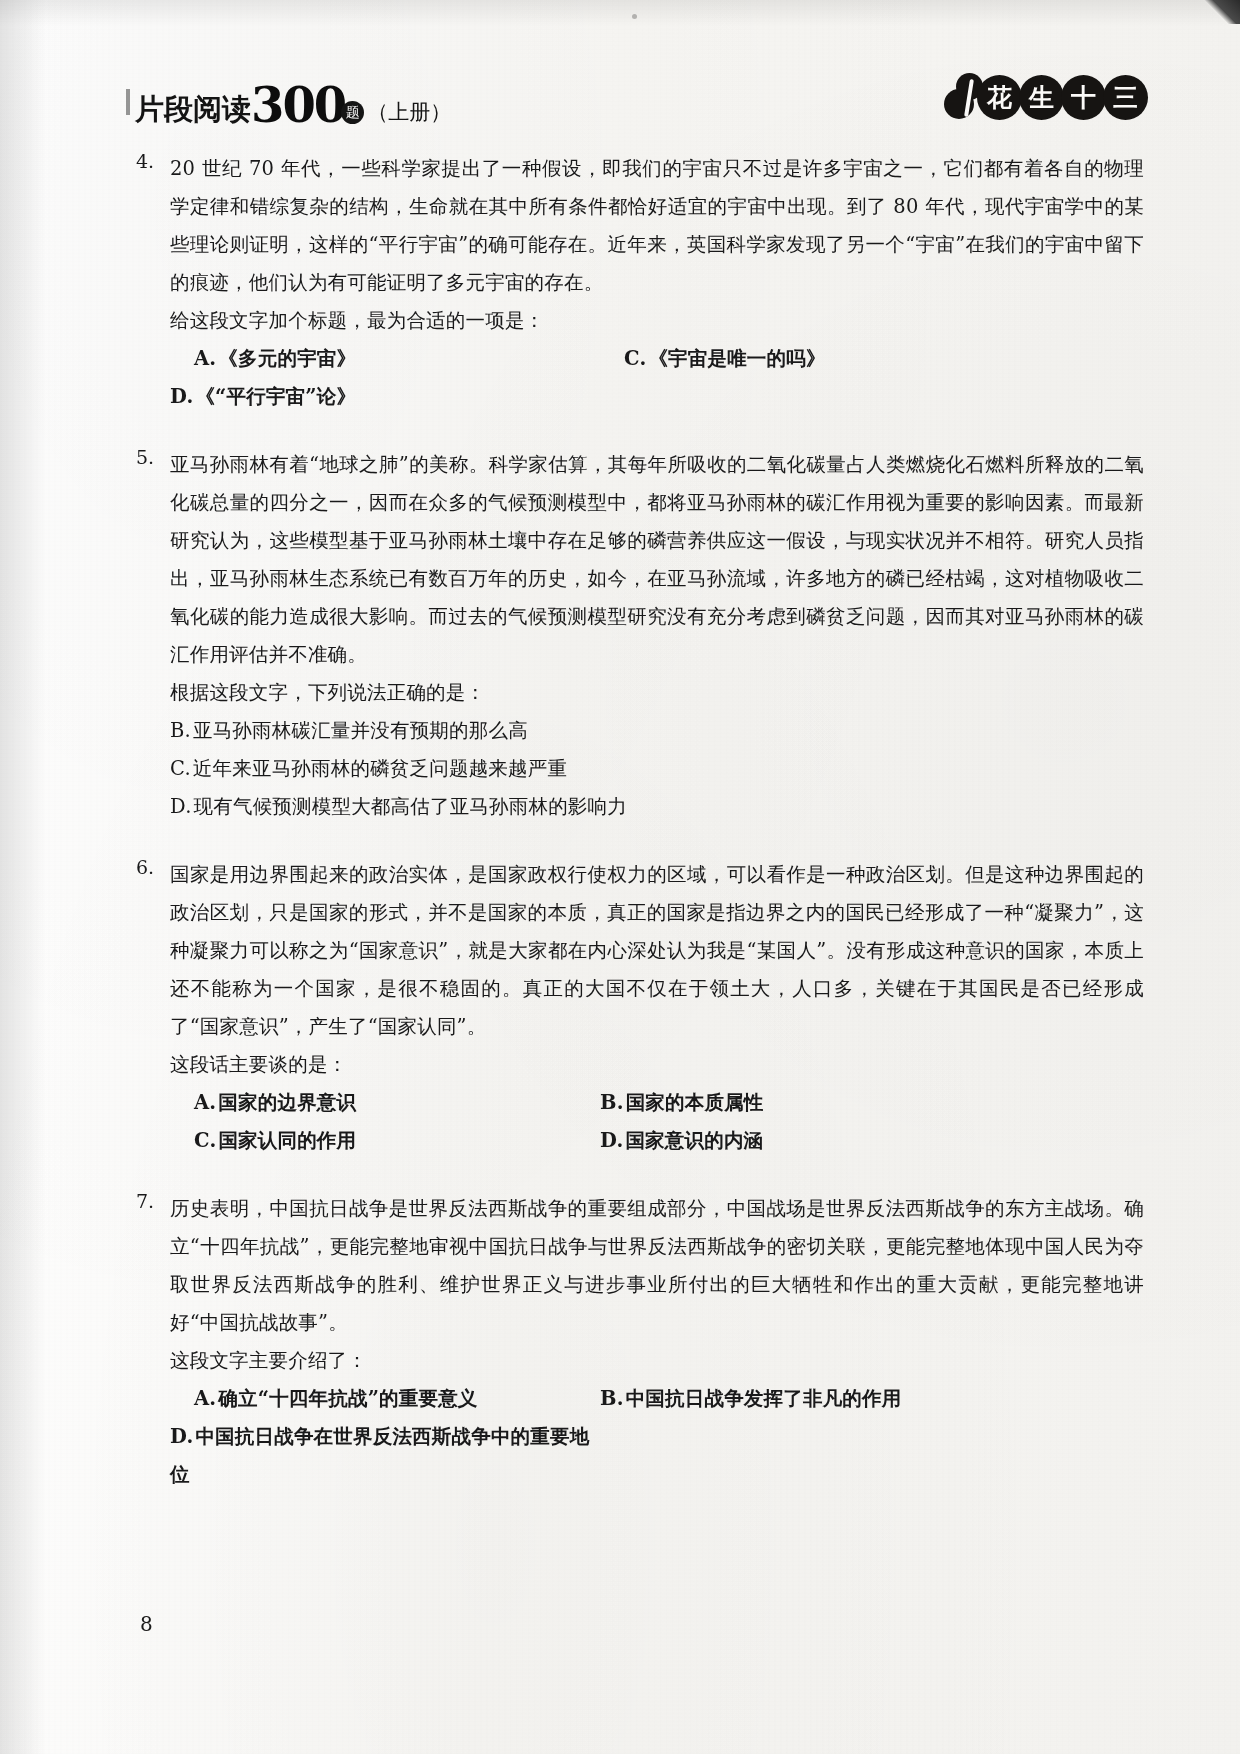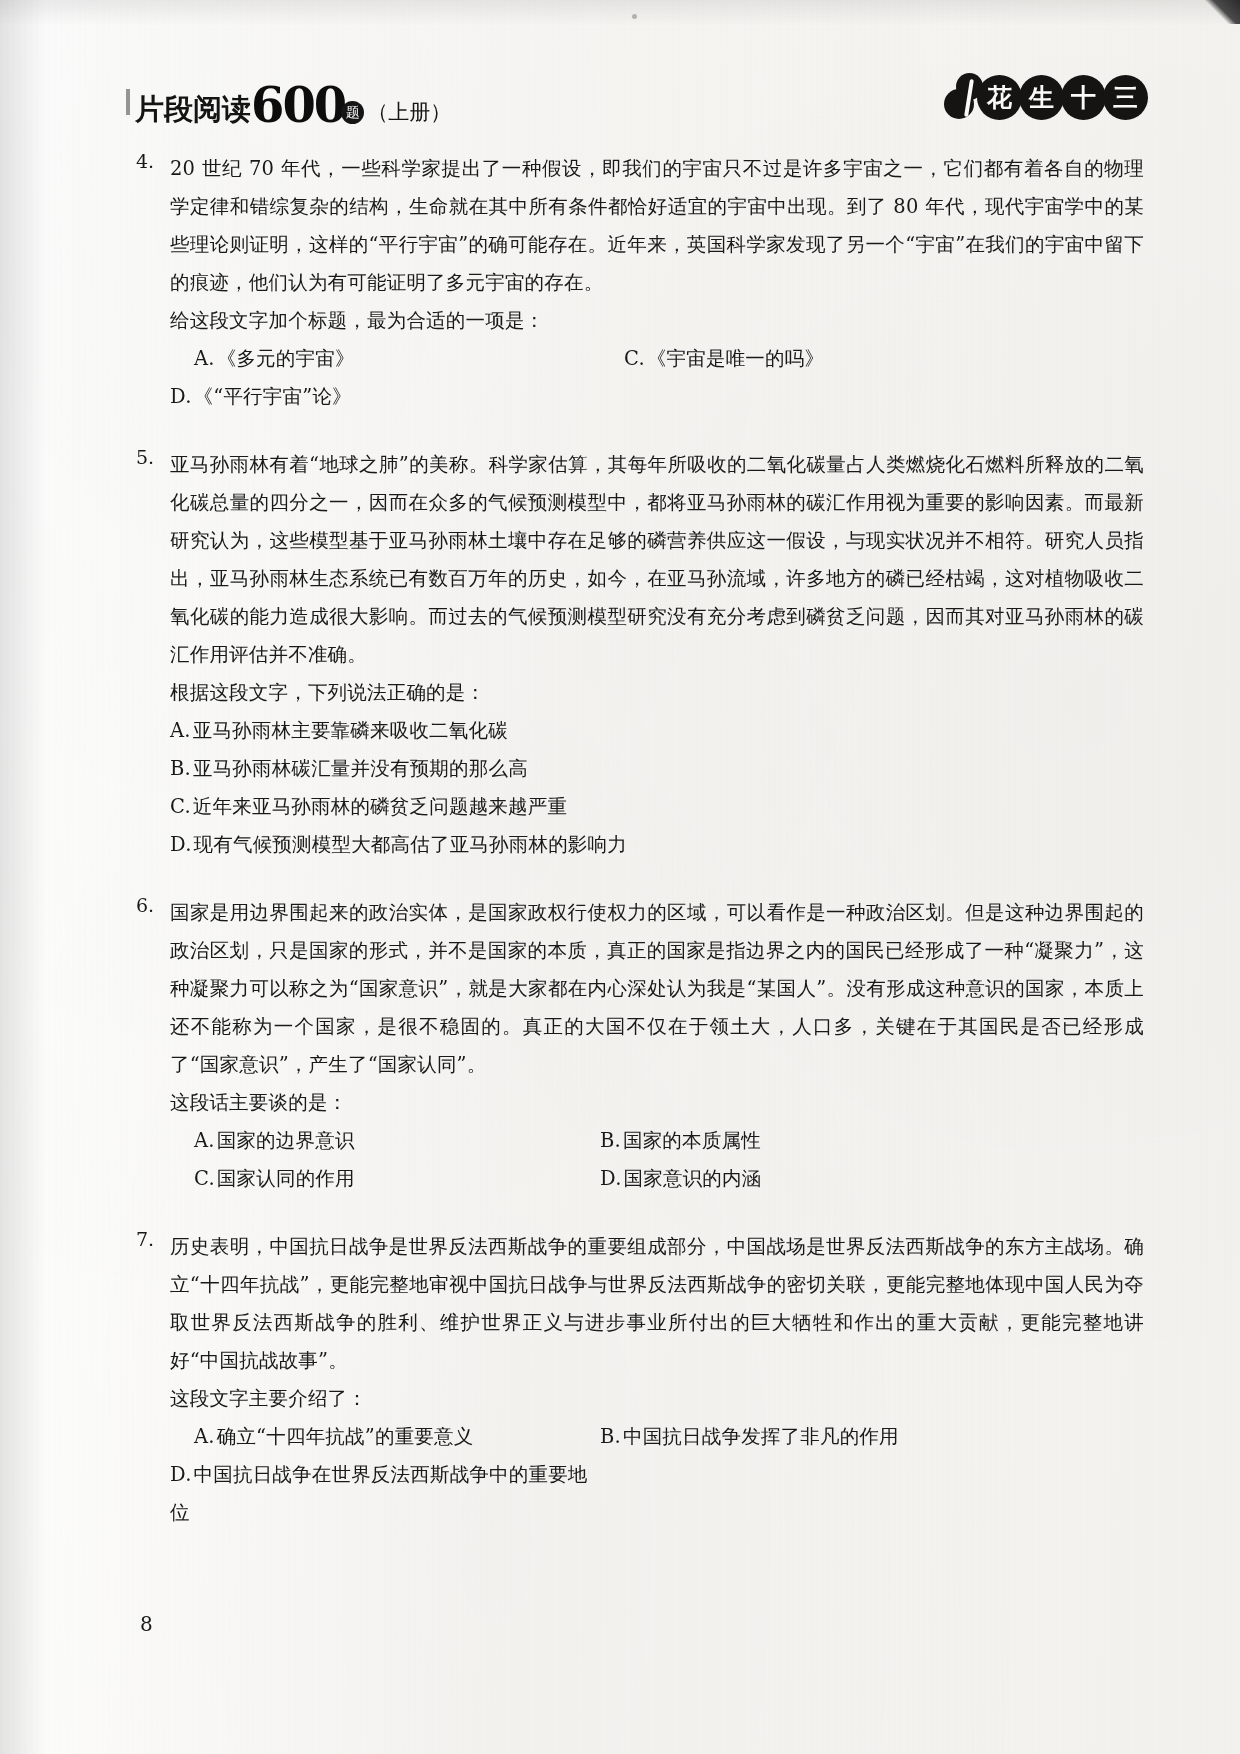--- a/index.html
+++ b/index.html
@@ -269,7 +269,7 @@
     <div class="book-title">
       <span class="bar"></span>
       <span class="cn">片段阅读</span>
-      <span class="num">600</span>
+      <span class="num">300</span>
       <span class="ti-badge">题</span>
       <span class="vol">（上册）</span>
     </div>

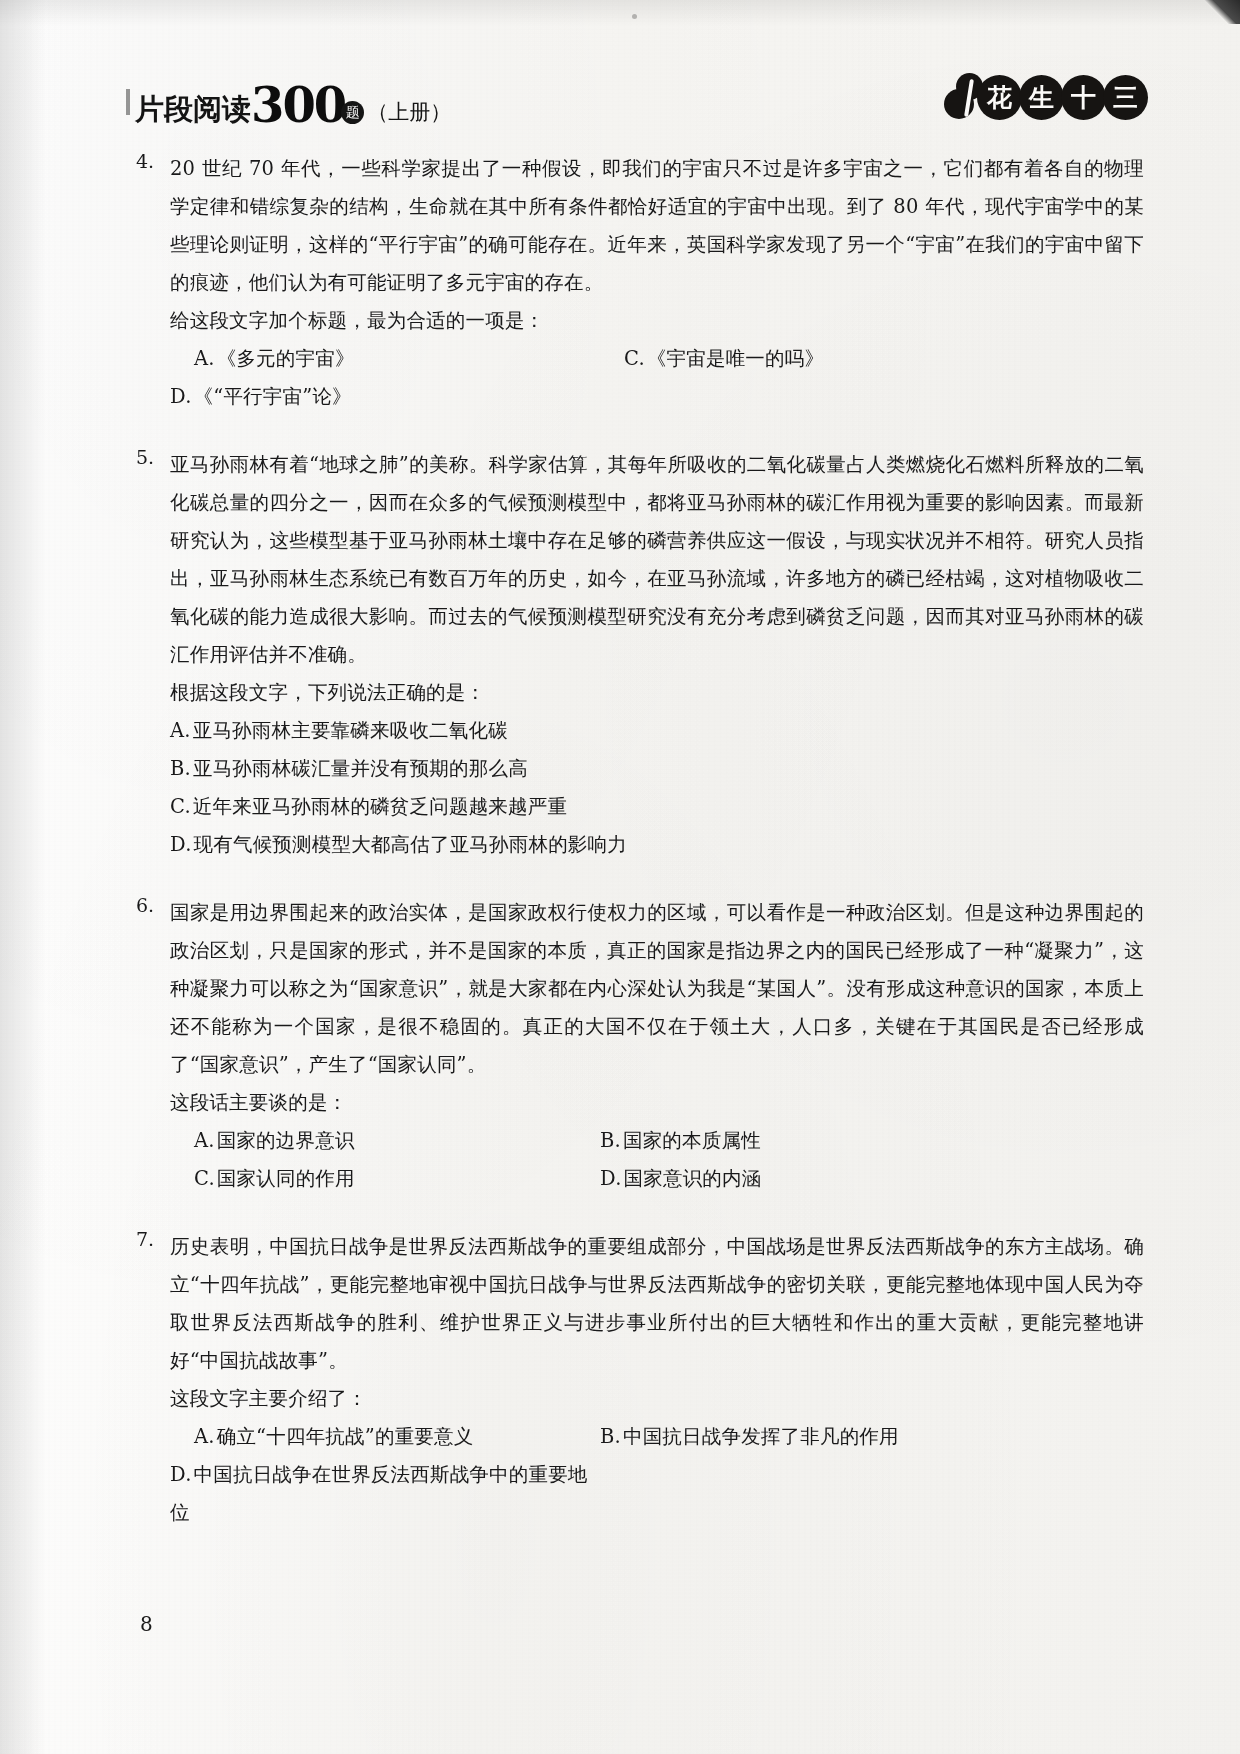--- a/index.html
+++ b/index.html
@@ -229,6 +229,7 @@
     display: grid;
     grid-template-columns: 430px 1fr;
     row-gap: 0px;
+    font-weight: bold;
   }
   .opts-grid .opt {
     font-size: 19.5px;

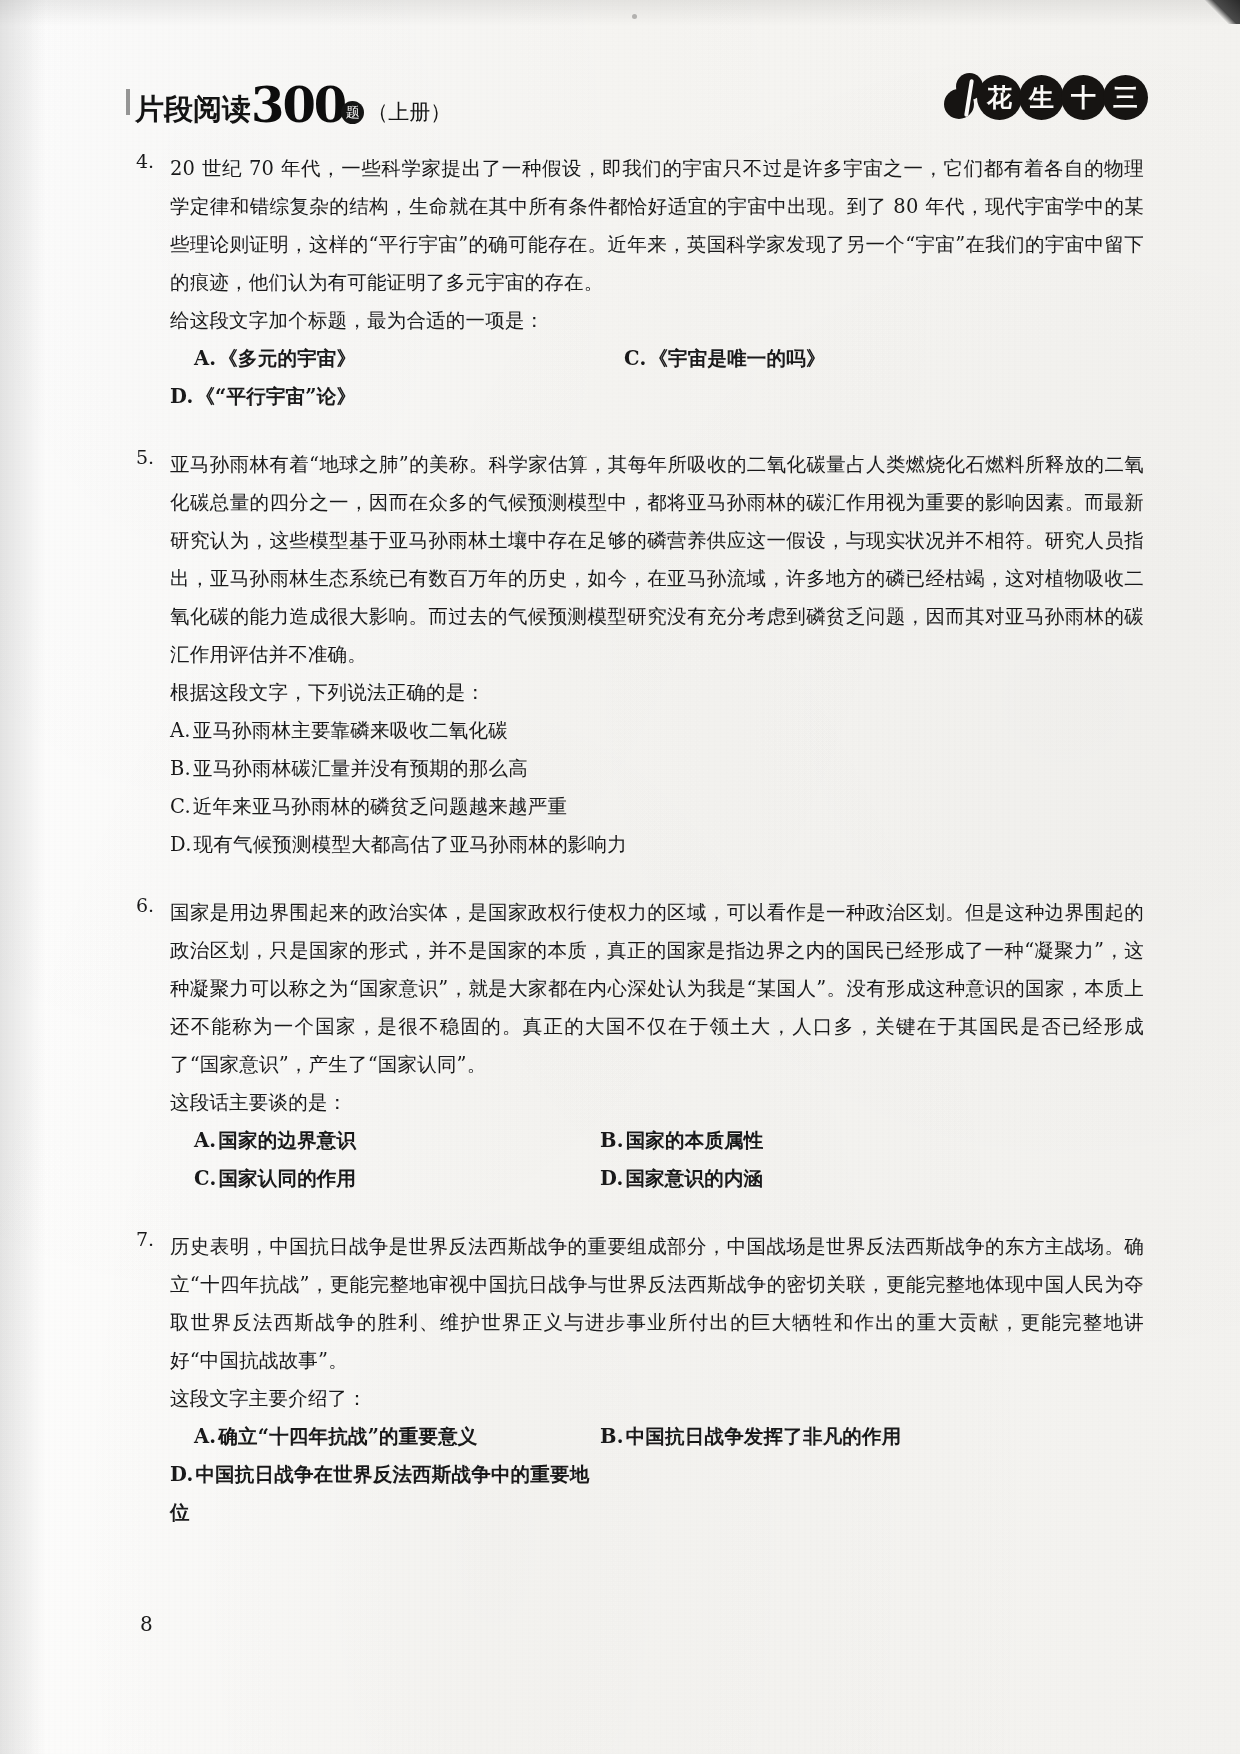--- a/index.html
+++ b/index.html
@@ -318,7 +318,6 @@
         <p class="passage">亚马孙雨林有着“地球之肺”的美称。科学家估算，其每年所吸收的二氧化碳量占人类燃烧化石燃料所释放的二氧化碳总量的四分之一，因而在众多的气候预测模型中，都将亚马孙雨林的碳汇作用视为重要的影响因素。而最新研究认为，这些模型基于亚马孙雨林土壤中存在足够的磷营养供应这一假设，与现实状况并不相符。研究人员指出，亚马孙雨林生态系统已有数百万年的历史，如今，在亚马孙流域，许多地方的磷已经枯竭，这对植物吸收二氧化碳的能力造成很大影响。而过去的气候预测模型研究没有充分考虑到磷贫乏问题，因而其对亚马孙雨林的碳汇作用评估并不准确。</p>
         <p class="prompt">根据这段文字，下列说法正确的是：</p>
         <div class="opts-stack">
-          <div class="opt"><span class="lab">A.</span><span>亚马孙雨林主要靠磷来吸收二氧化碳</span></div>
           <div class="opt"><span class="lab">B.</span><span>亚马孙雨林碳汇量并没有预期的那么高</span></div>
           <div class="opt"><span class="lab">C.</span><span>近年来亚马孙雨林的磷贫乏问题越来越严重</span></div>
           <div class="opt"><span class="lab">D.</span><span>现有气候预测模型大都高估了亚马孙雨林的影响力</span></div>

